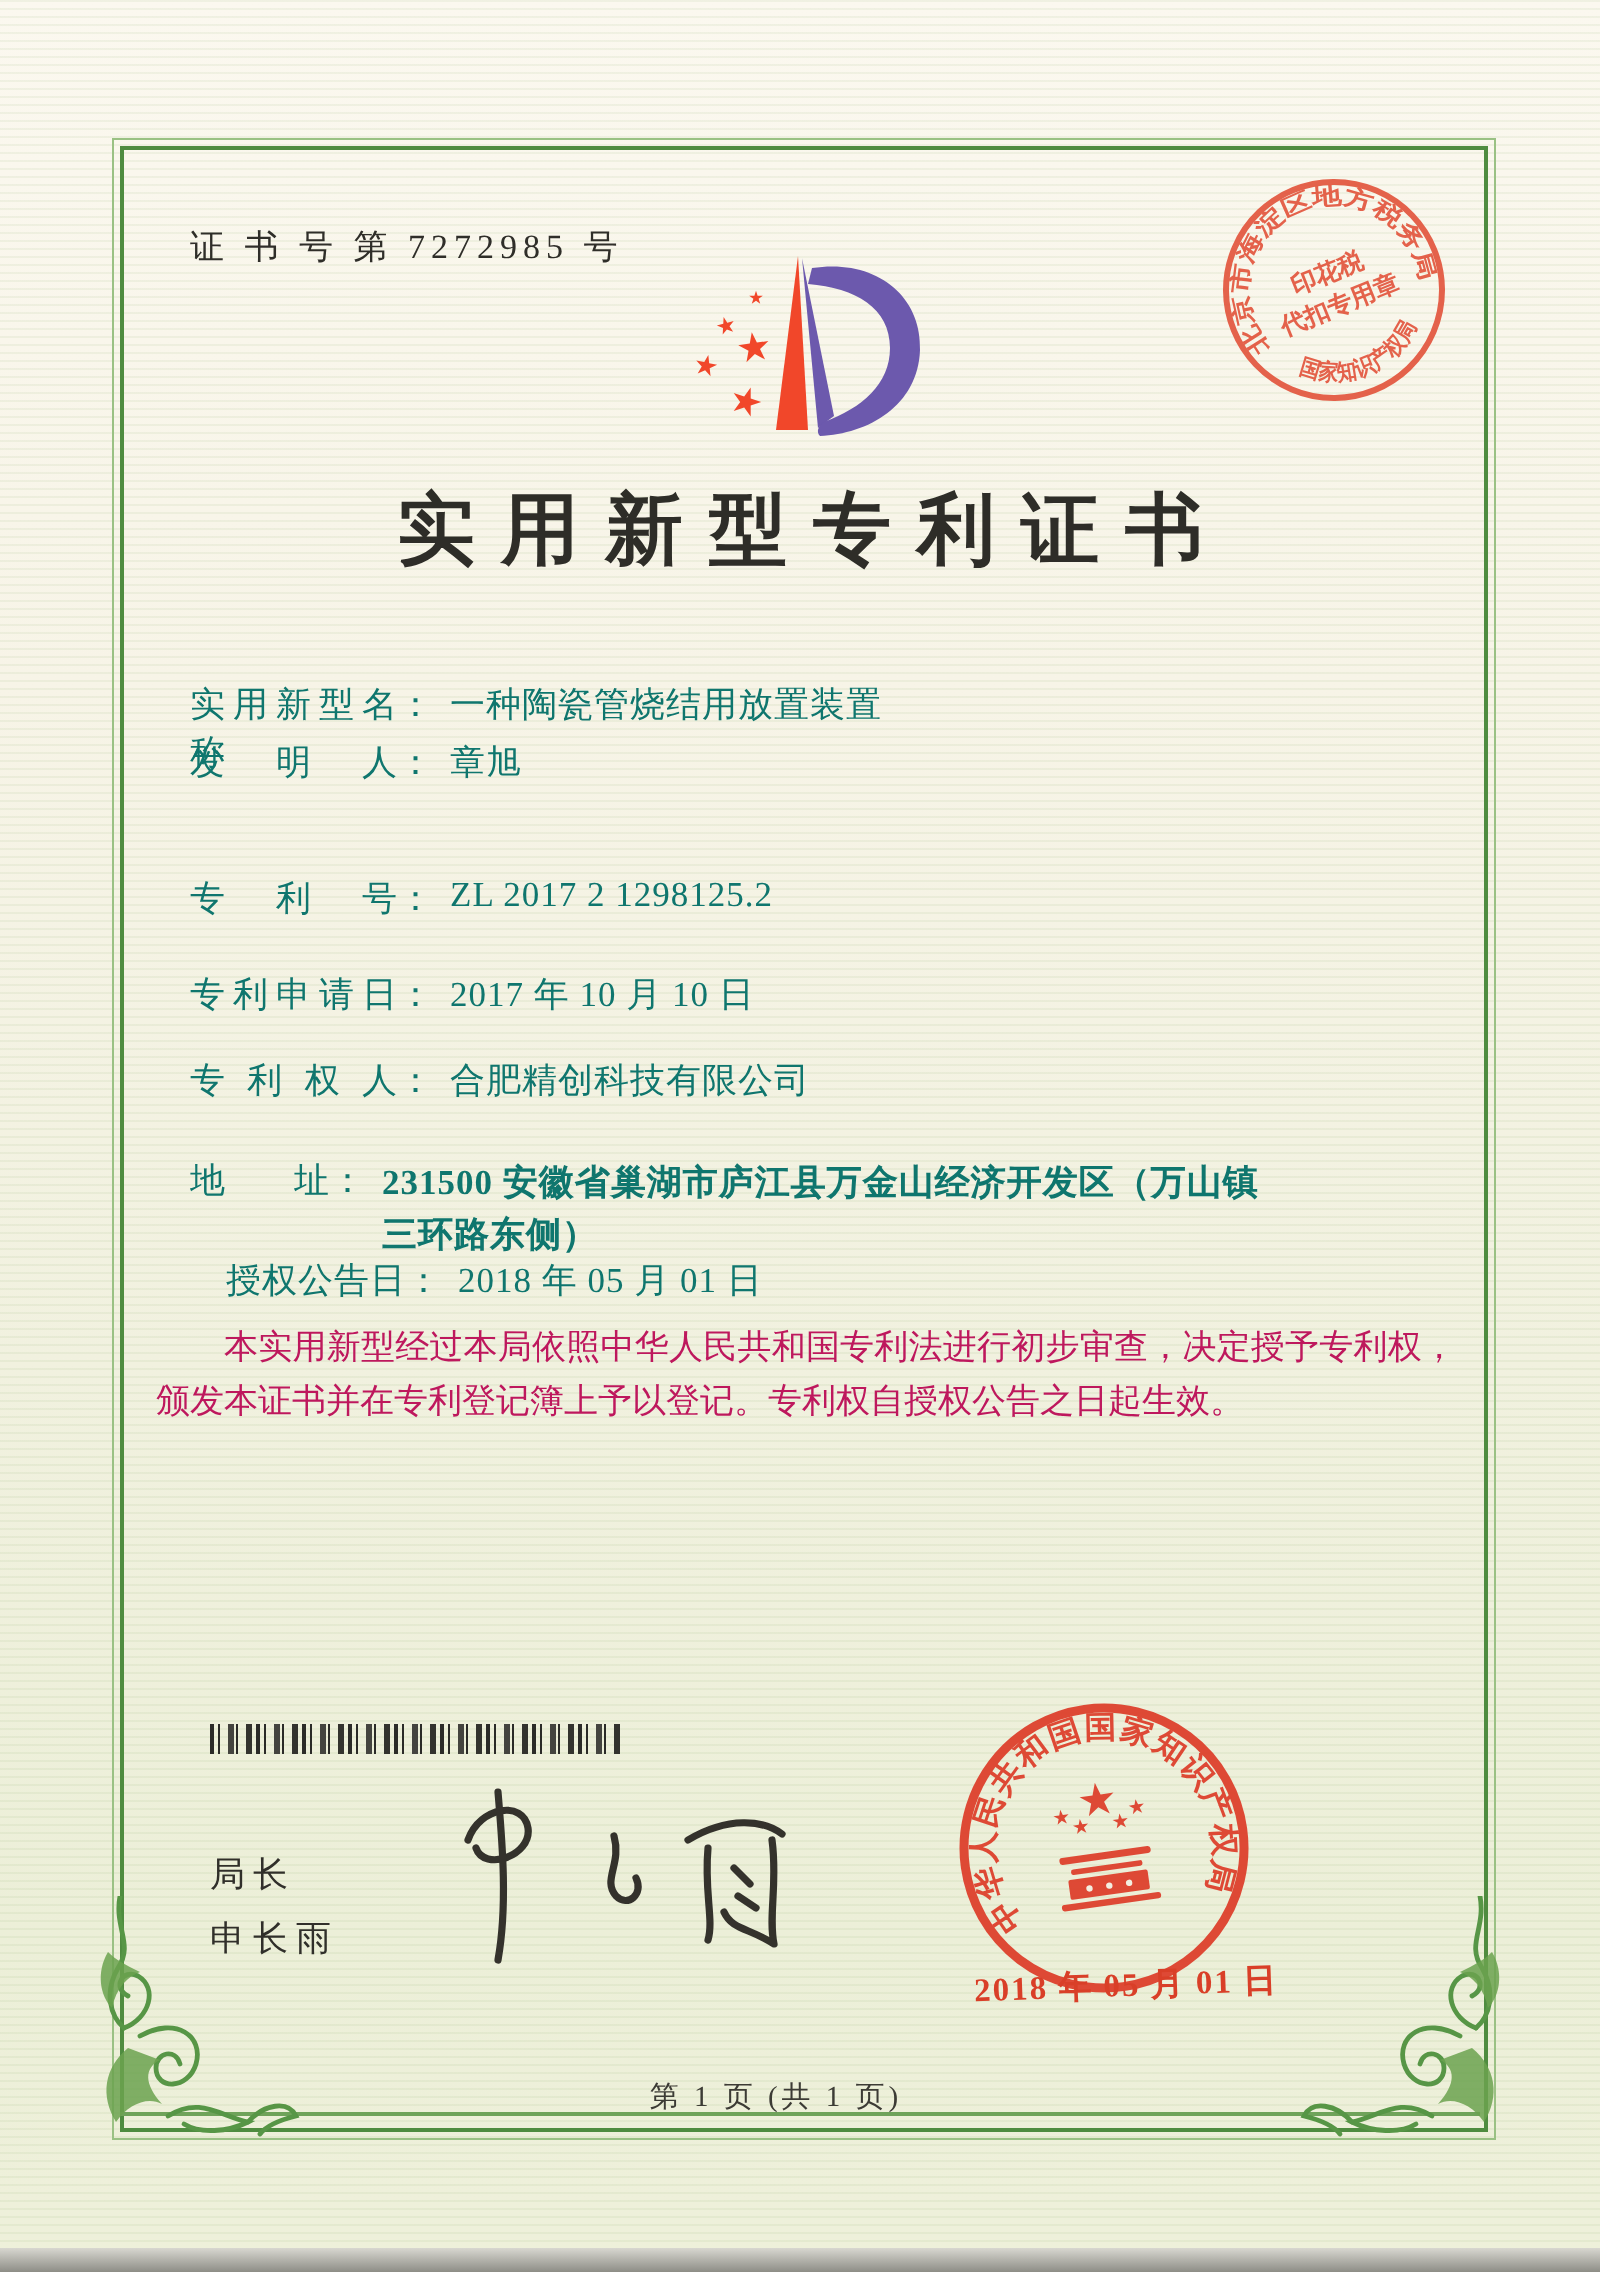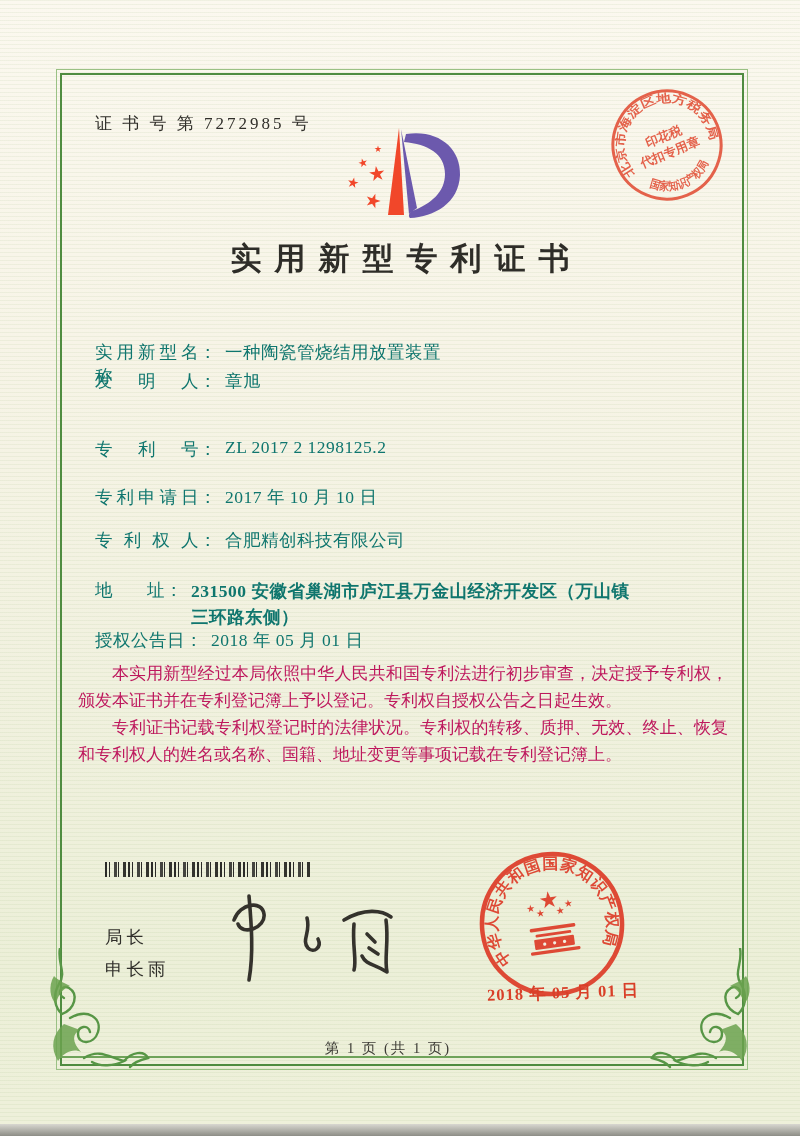--- a/index.html
+++ b/index.html
@@ -22,7 +22,7 @@
   }
   .frame-inner-line{left:60px;top:1056px;width:680px;height:2px;background:#6fa35a;}
   .certno{left:95px;top:112px;font-size:17px;letter-spacing:3px;color:#2f2e29;}
-  .title{left:0;width:800px;top:238px;text-align:center;font-size:31px;font-weight:700;
+  .title{left:0;width:800px;top:238px;text-align:center;font-size:39px;font-weight:700;
          letter-spacing:13px;text-indent:13px;color:#2e2d28;}
   .frow{left:95px;width:640px;font-size:17.5px;letter-spacing:0.5px;color:#0f766e;}
   .flabel{display:inline-block;width:104px;text-align:justify;text-align-last:justify;vertical-align:top;}

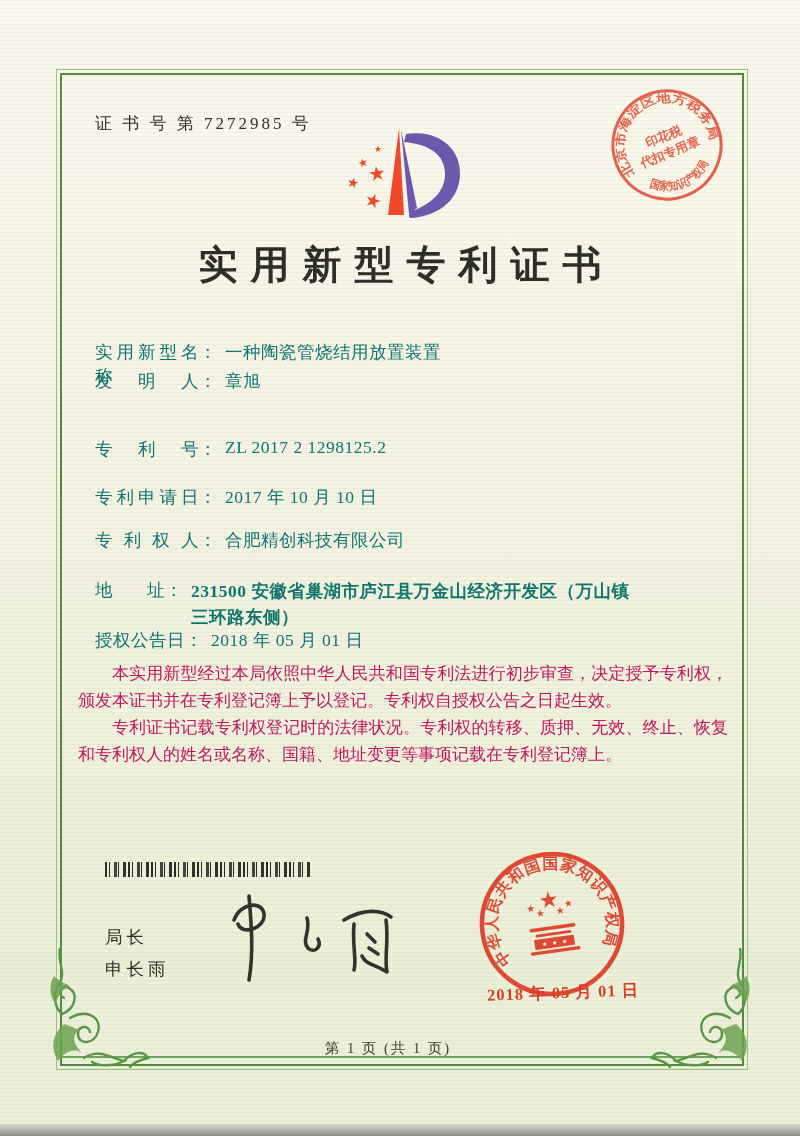--- a/index.html
+++ b/index.html
@@ -27,7 +27,7 @@
   .frow{left:95px;width:640px;font-size:17.5px;letter-spacing:0.5px;color:#0f766e;}
   .flabel{display:inline-block;width:104px;text-align:justify;text-align-last:justify;vertical-align:top;}
   .flabel.narrow{width:70px;}
-  .flabel.natural{width:auto;text-align-last:auto;}
+  .flabel.natural{width:auto;text-align-last:auto;margin-left:18px;}
   .fcolon{display:inline-block;margin-right:8px;}
   .fvalue{display:inline-block;vertical-align:top;}
   .addr-val{display:inline-block;width:450px;line-height:26px;vertical-align:top;font-weight:bold;}

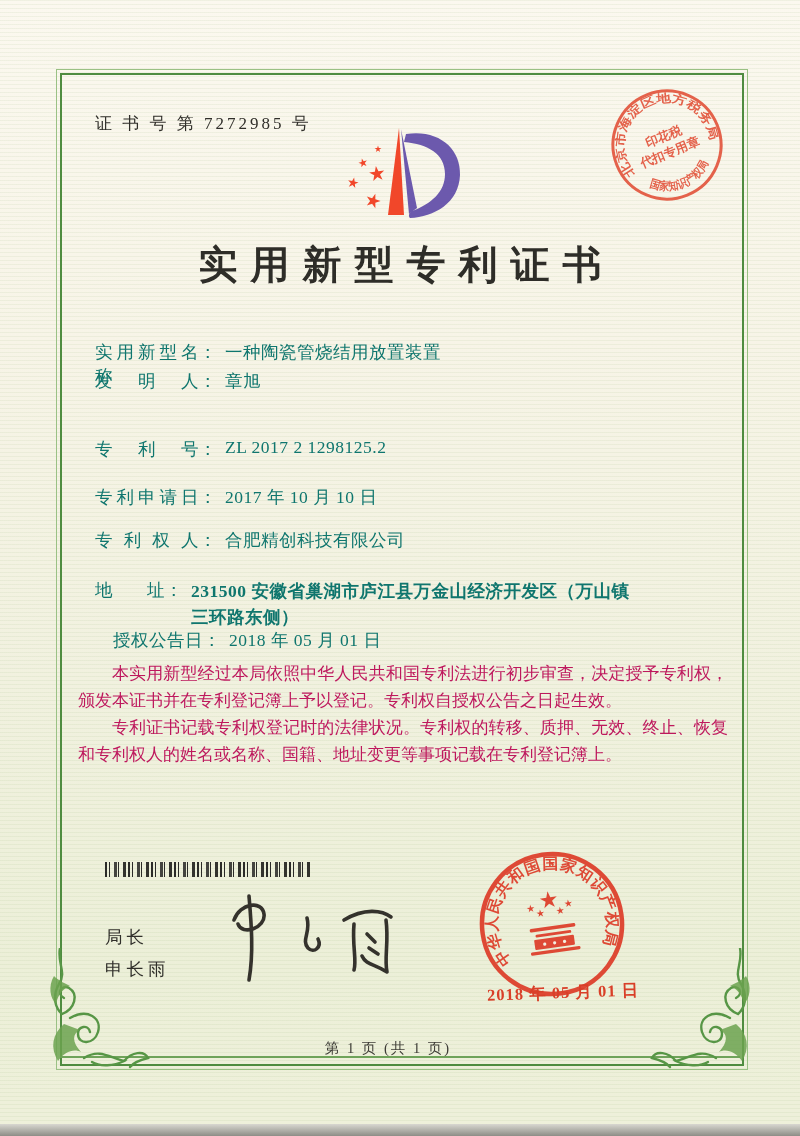--- a/index.html
+++ b/index.html
@@ -103,7 +103,6 @@
 
 <div class="abs paras">
   <p>本实用新型经过本局依照中华人民共和国专利法进行初步审查，决定授予专利权，颁发本证书并在专利登记簿上予以登记。专利权自授权公告之日起生效。</p>
-  <p>专利证书记载专利权登记时的法律状况。专利权的转移、质押、无效、终止、恢复和专利权人的姓名或名称、国籍、地址变更等事项记载在专利登记簿上。</p>
 </div>
 
 <div class="abs barcode"></div>

